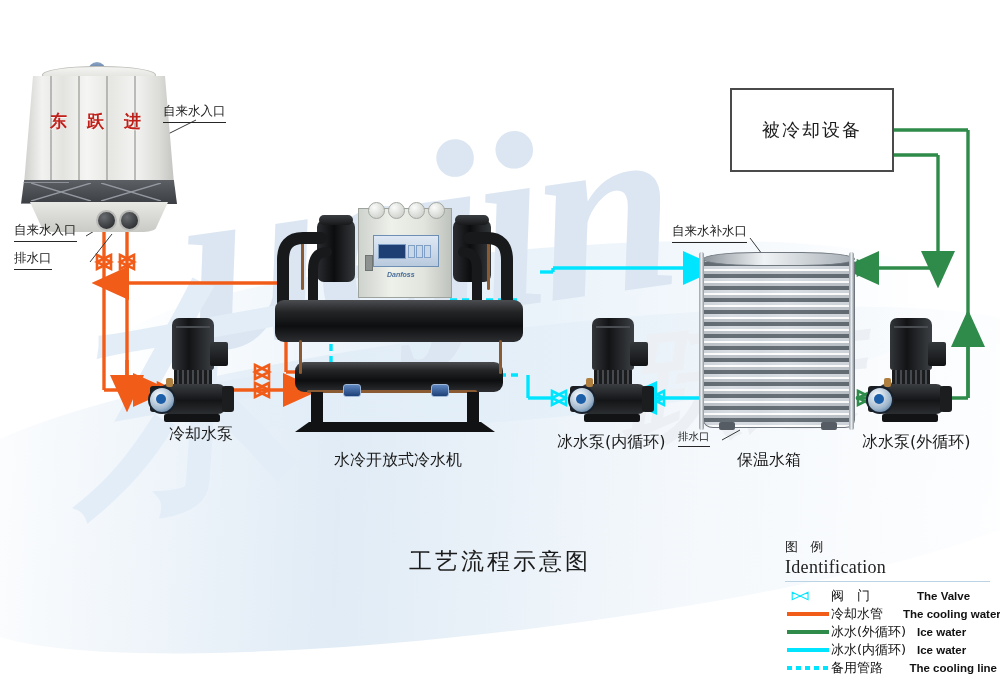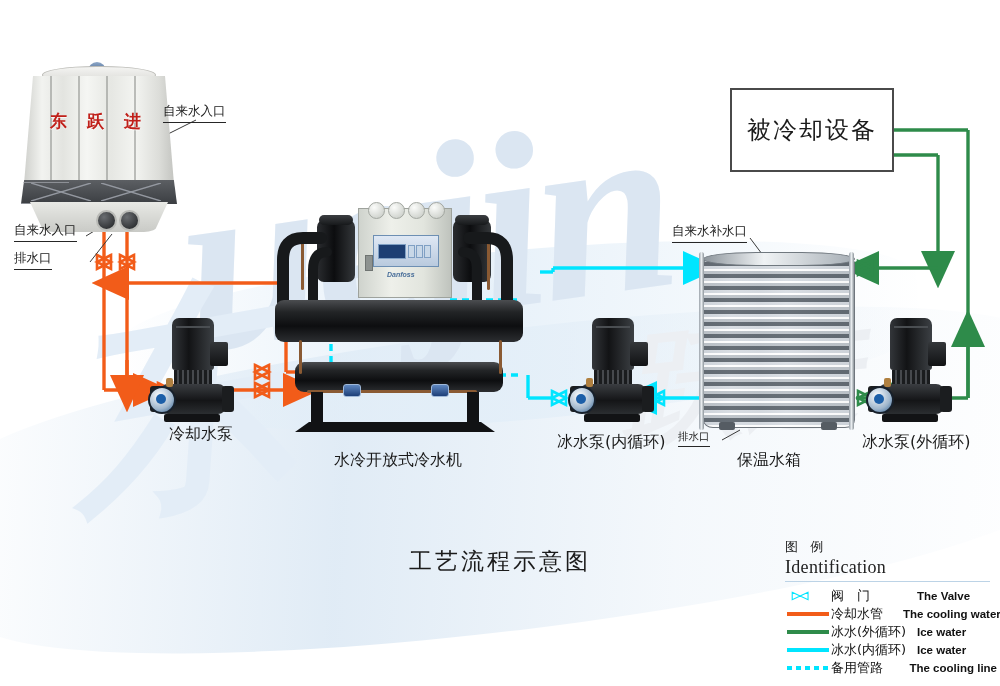--- a/index.html
+++ b/index.html
@@ -125,7 +125,7 @@
   
   #cooled{left:730px;top:88px;width:160px;height:80px;background:#fff;border:2px solid #4a4a4a;}
   #cooled .cl-txt{position:absolute;left:0;top:0;width:160px;height:80px;display:flex;
-    align-items:center;justify-content:center;font-size:24px;color:#1b1b1b;letter-spacing:2px;
+    align-items:center;justify-content:center;font-size:18px;color:#1b1b1b;letter-spacing:2px;
     font-family:"DejaVu Sans","Liberation Sans",sans-serif;}
 
   

